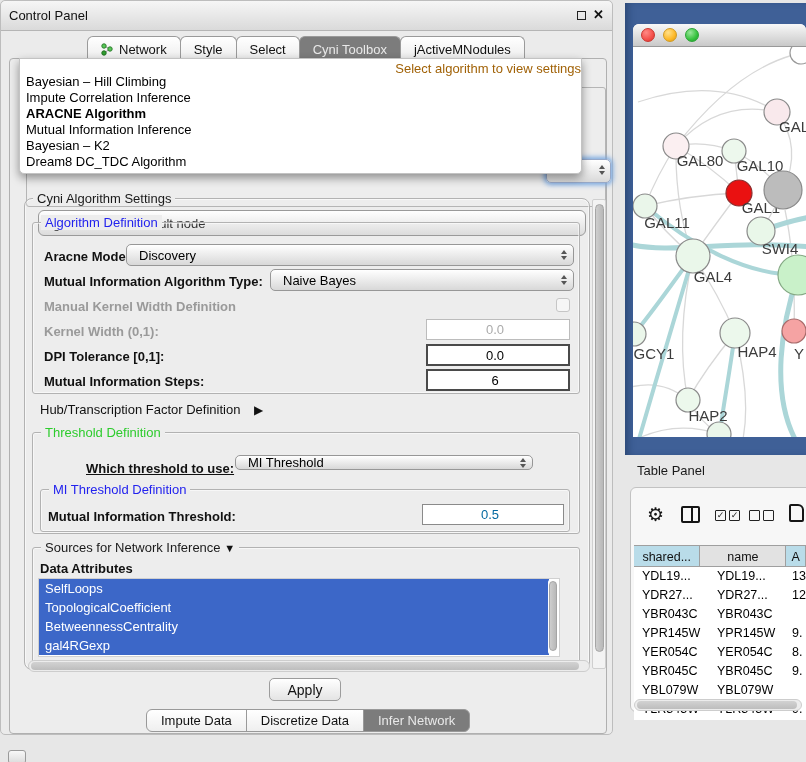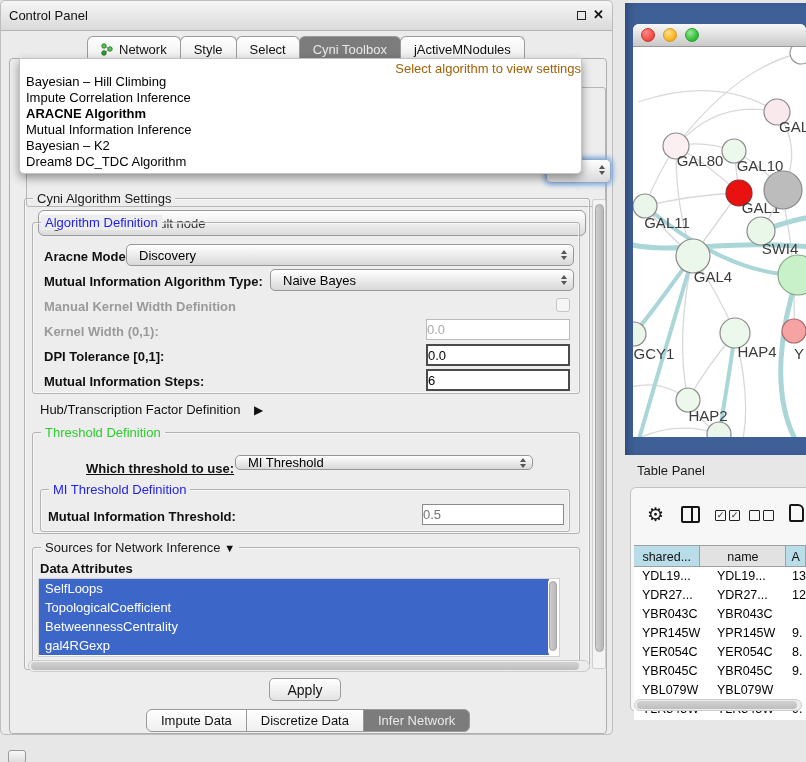--- a/index.html
+++ b/index.html
@@ -157,7 +157,7 @@
     </div>
     <div class="abs" id="frag-combo2"><span>gal-filtered.sif default node</span></div>
 
-    <div class="abs group" style="left:14px; top:139px; width:566px; height:472px;">
+    <div class="abs group" style="left:14px; top:139px; width:566px; height:472px;border-radius:8px;">
       <span class="group-title t-black">Cyni Algorithm Settings</span>
     </div>
 

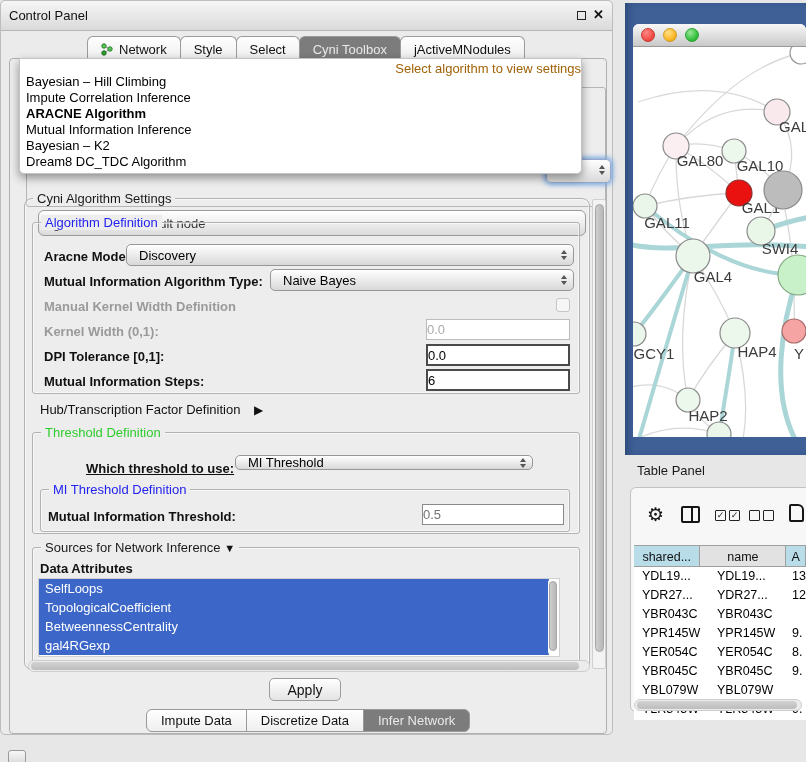--- a/index.html
+++ b/index.html
@@ -49,7 +49,7 @@
   .aru { width:0; height:0; border-left:3.5px solid transparent; border-right:3.5px solid transparent; border-bottom:4px solid #555; }
   .ard { width:0; height:0; border-left:3.5px solid transparent; border-right:3.5px solid transparent; border-top:4px solid #555; }
 
-  .field { background:#fff; font-size:13px; text-align:left; padding:2px 6px 0 0; }
+  .field { background:#fff; font-size:13px; text-align:center; padding:2px 6px 0 0; }
   .field.gray { border:1px solid #bcbcbc; color:#ababab; }
   .field.dark { border:2px solid #4a4a4a; color:#000; }
   .field.mid  { border:1px solid #8a8a8a; color:#737373; }

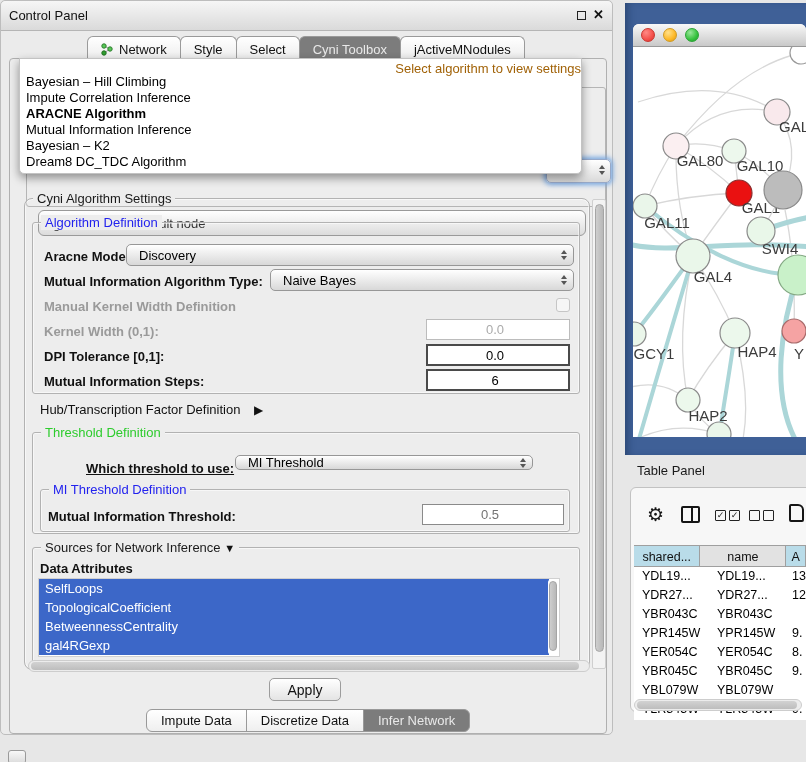--- a/index.html
+++ b/index.html
@@ -52,7 +52,7 @@
   .field { background:#fff; font-size:13px; text-align:center; padding:2px 6px 0 0; }
   .field.gray { border:1px solid #bcbcbc; color:#ababab; }
   .field.dark { border:2px solid #4a4a4a; color:#000; }
-  .field.mid  { border:1px solid #8a8a8a; color:#737373; }
+  .field.mid  { border:1px solid #8a8a8a; color:#0369a1; }
 
   .checkbox { width:14px; height:14px; border:1px solid #c6c6c6; border-radius:3px; background:#f6f6f6; }
 

